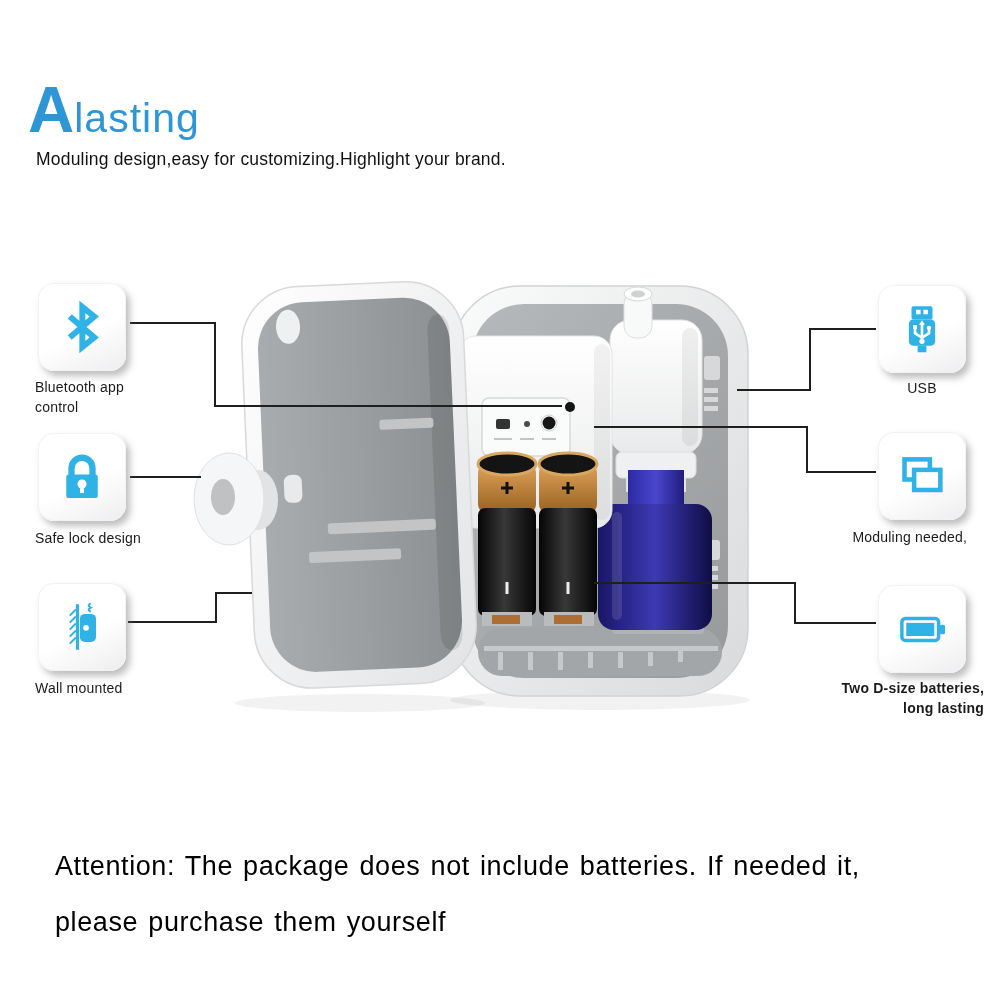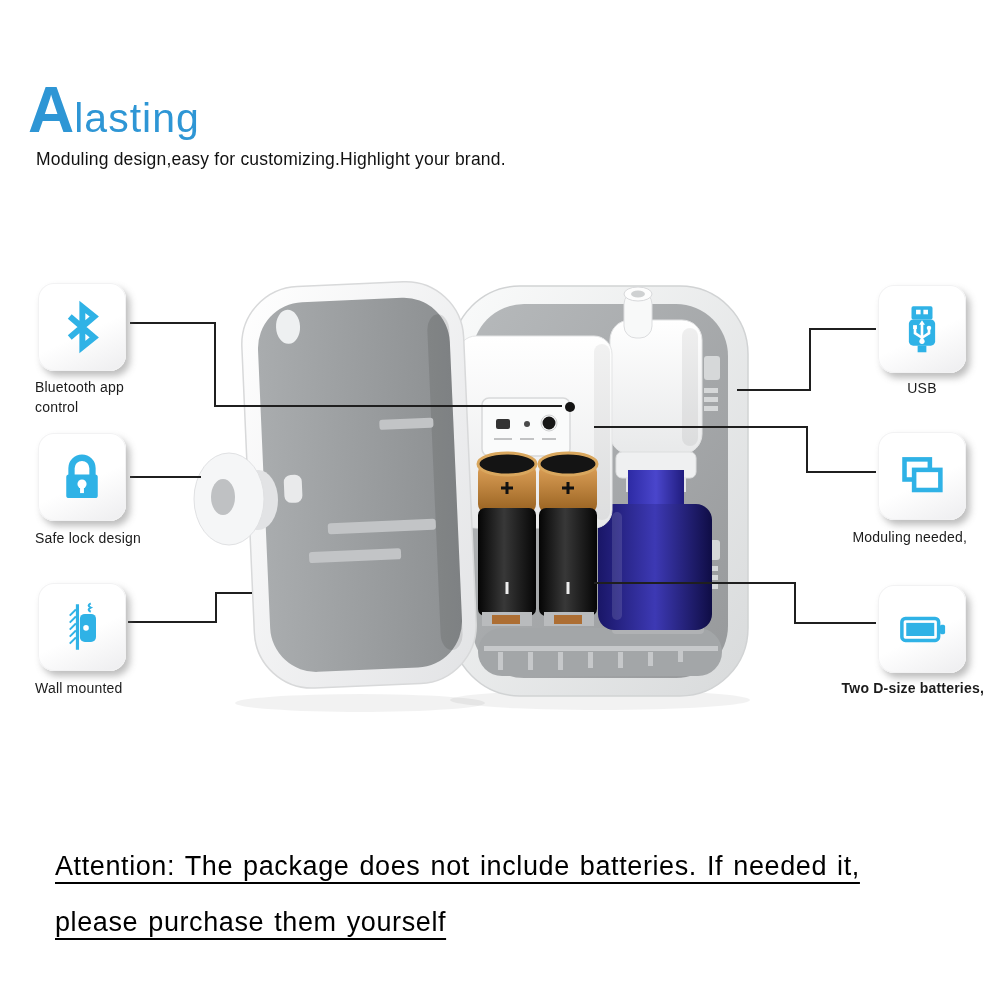--- a/index.html
+++ b/index.html
@@ -303,6 +303,7 @@
 </div>
 <div class="feat-label align-right" style="right:16px;top:678px;width:240px;font-weight:bold;">
   <span>Two D-size batteries,</span>
+  <span>long lasting</span>
 </div>
 
 <div class="attention">

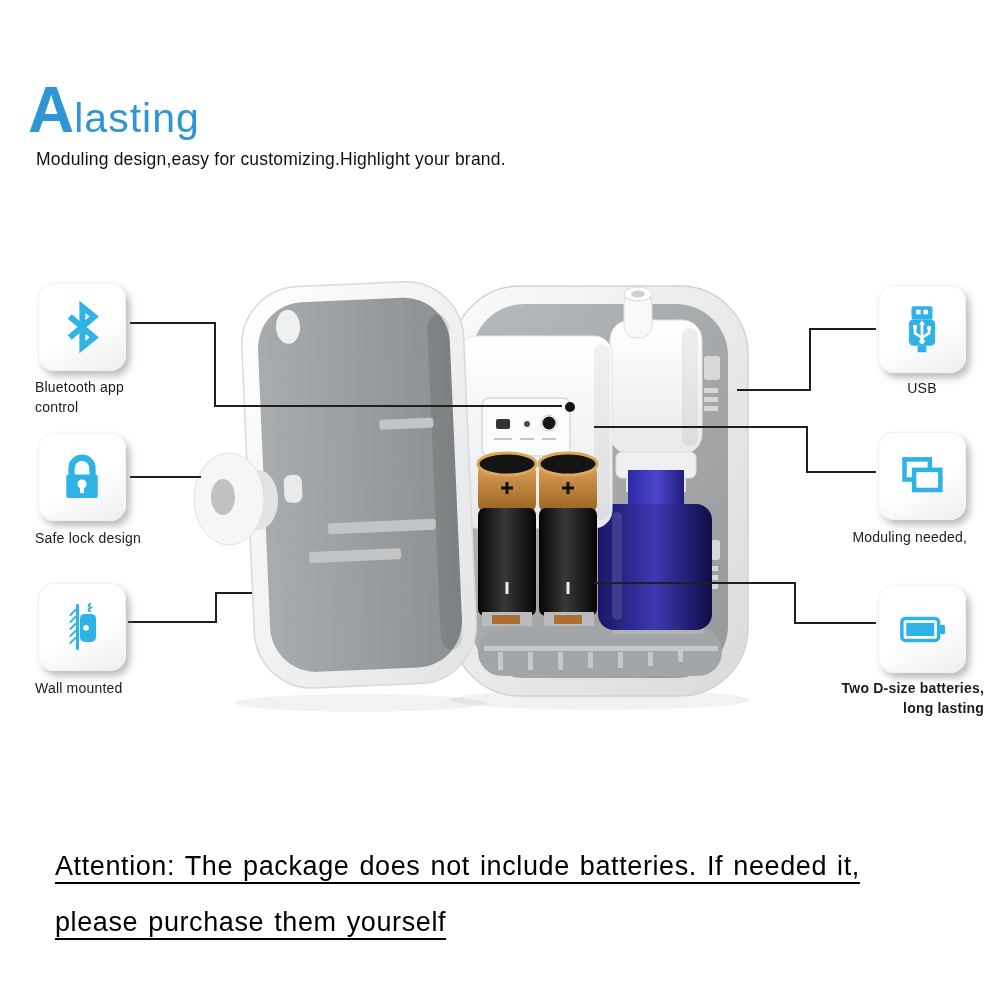--- a/index.html
+++ b/index.html
@@ -38,7 +38,7 @@
     line-height:56px;
   }
   .attention span{
-    display:inline;text-decoration:underline;text-decoration-thickness:2px;text-underline-offset:7px;
+    display:inline;text-decoration-thickness:2px;text-underline-offset:7px;
   }
   .attention .l{display:block;}
 </style>

